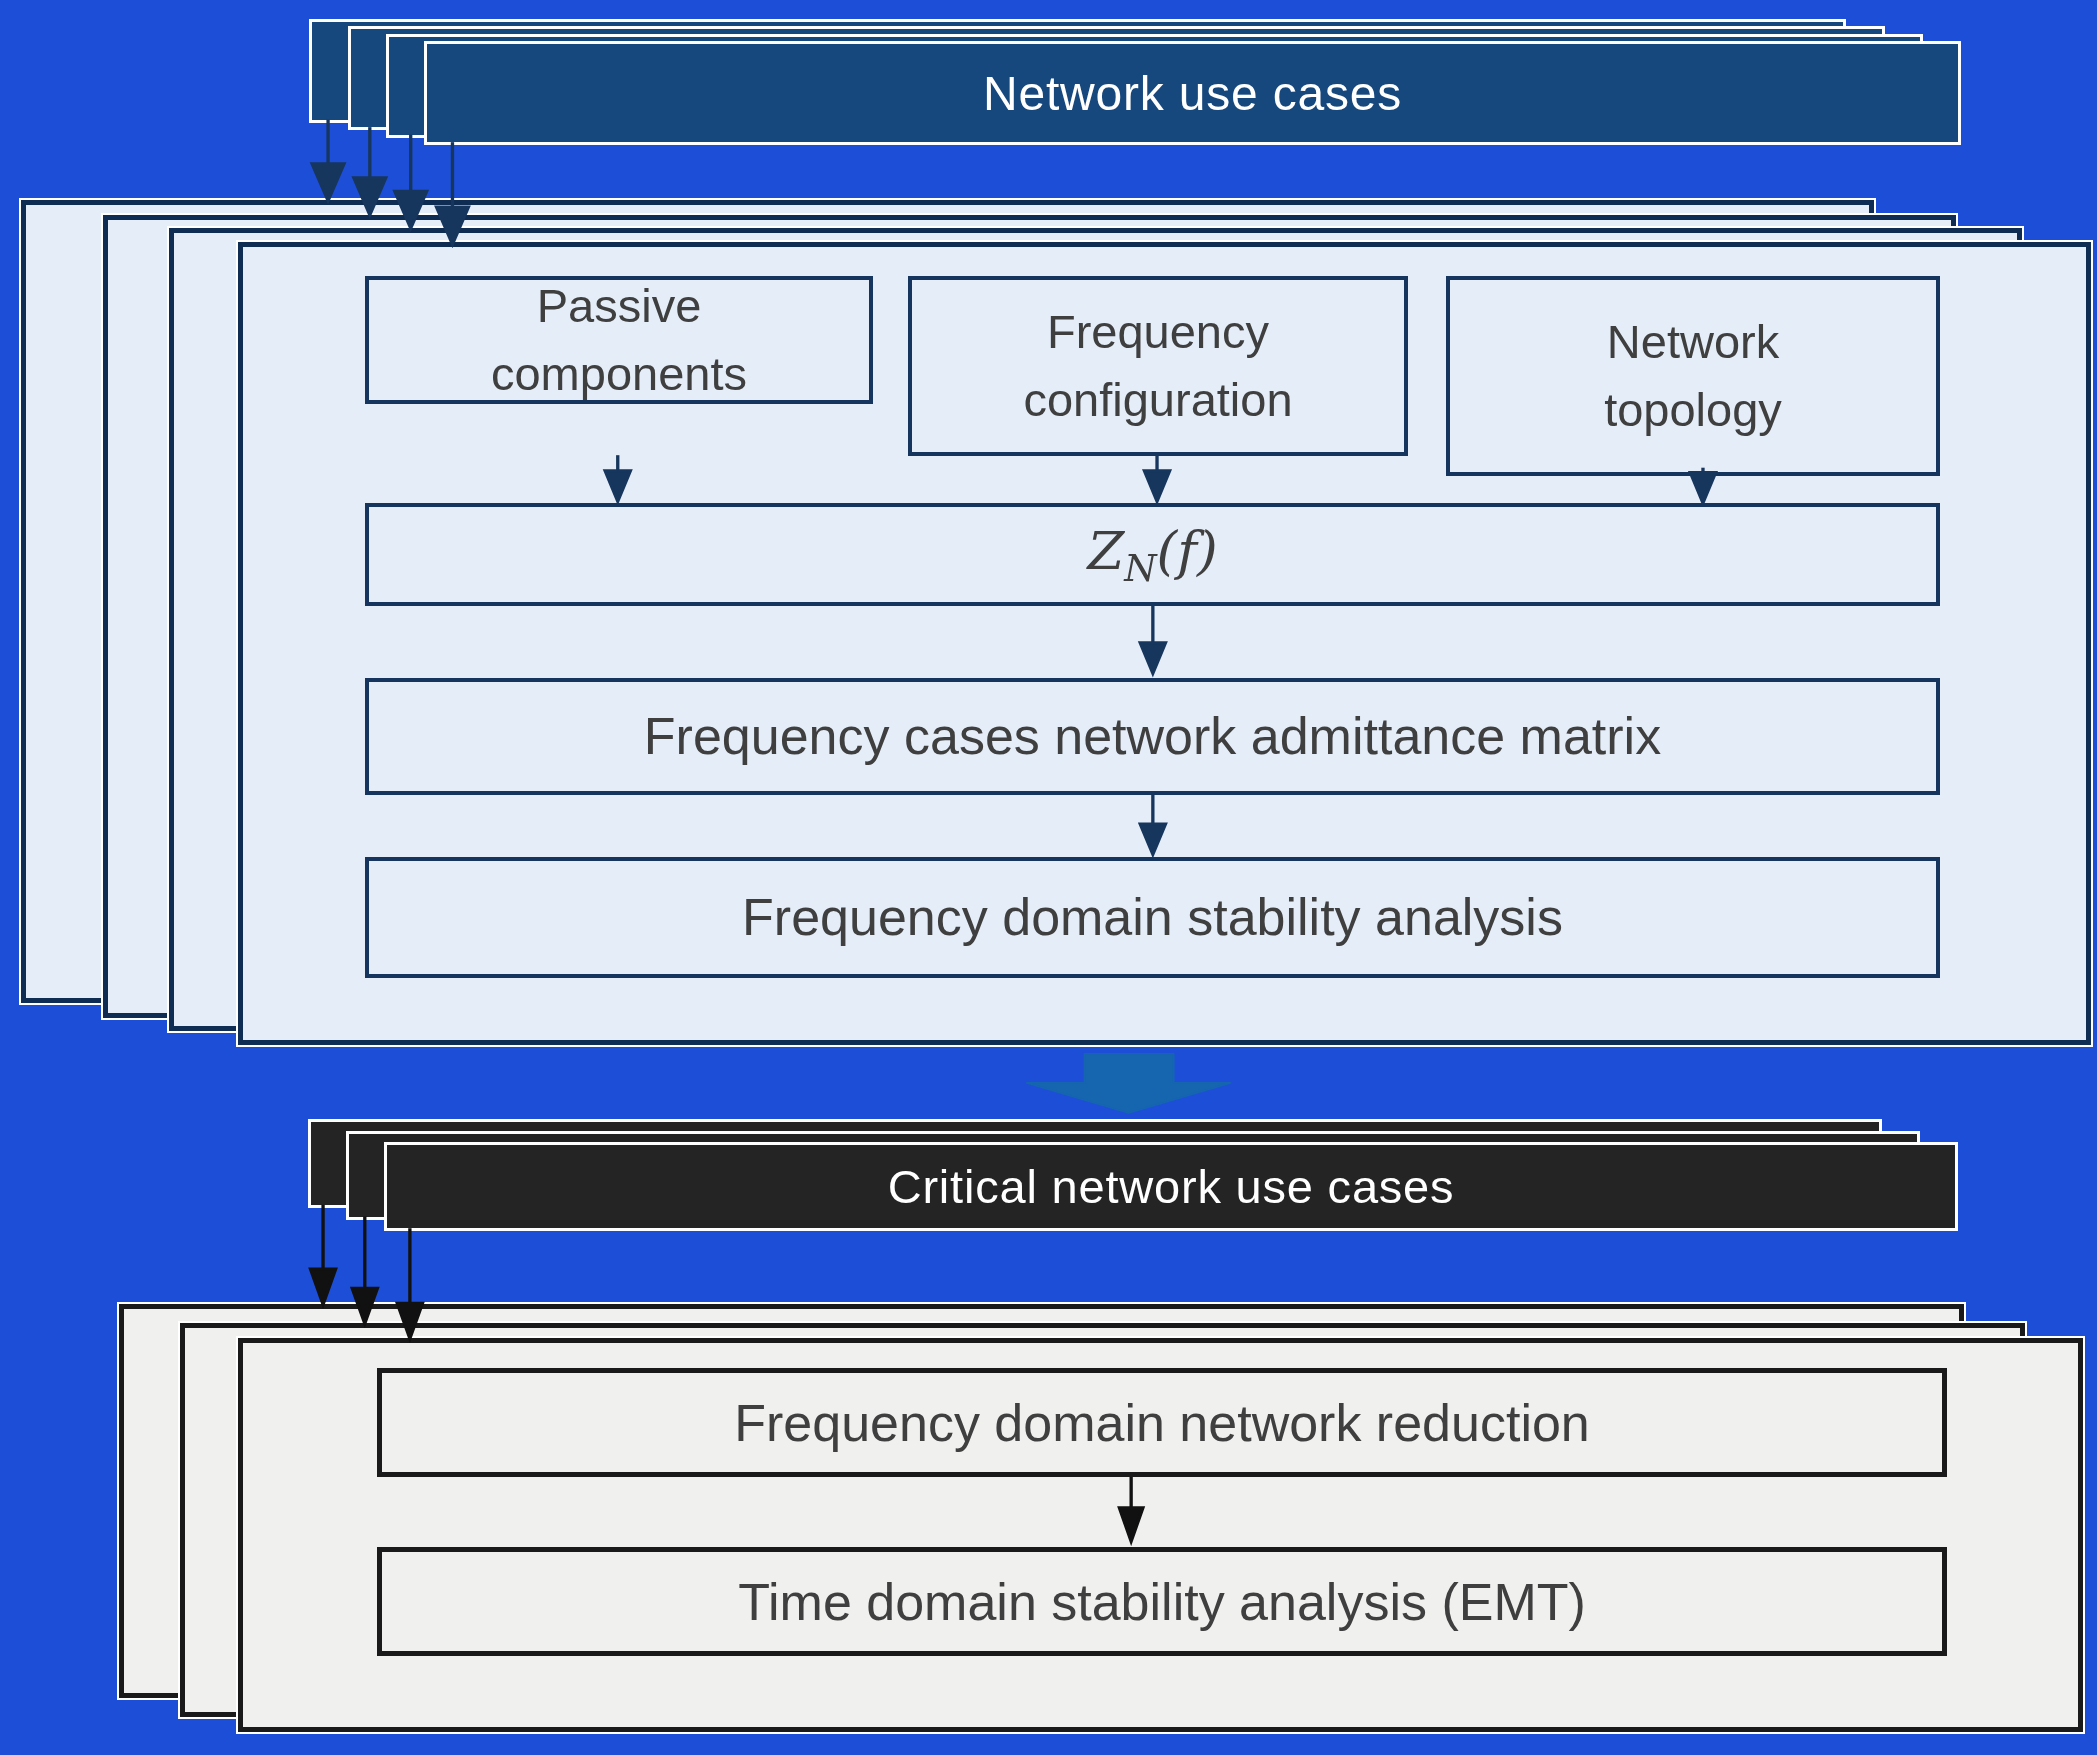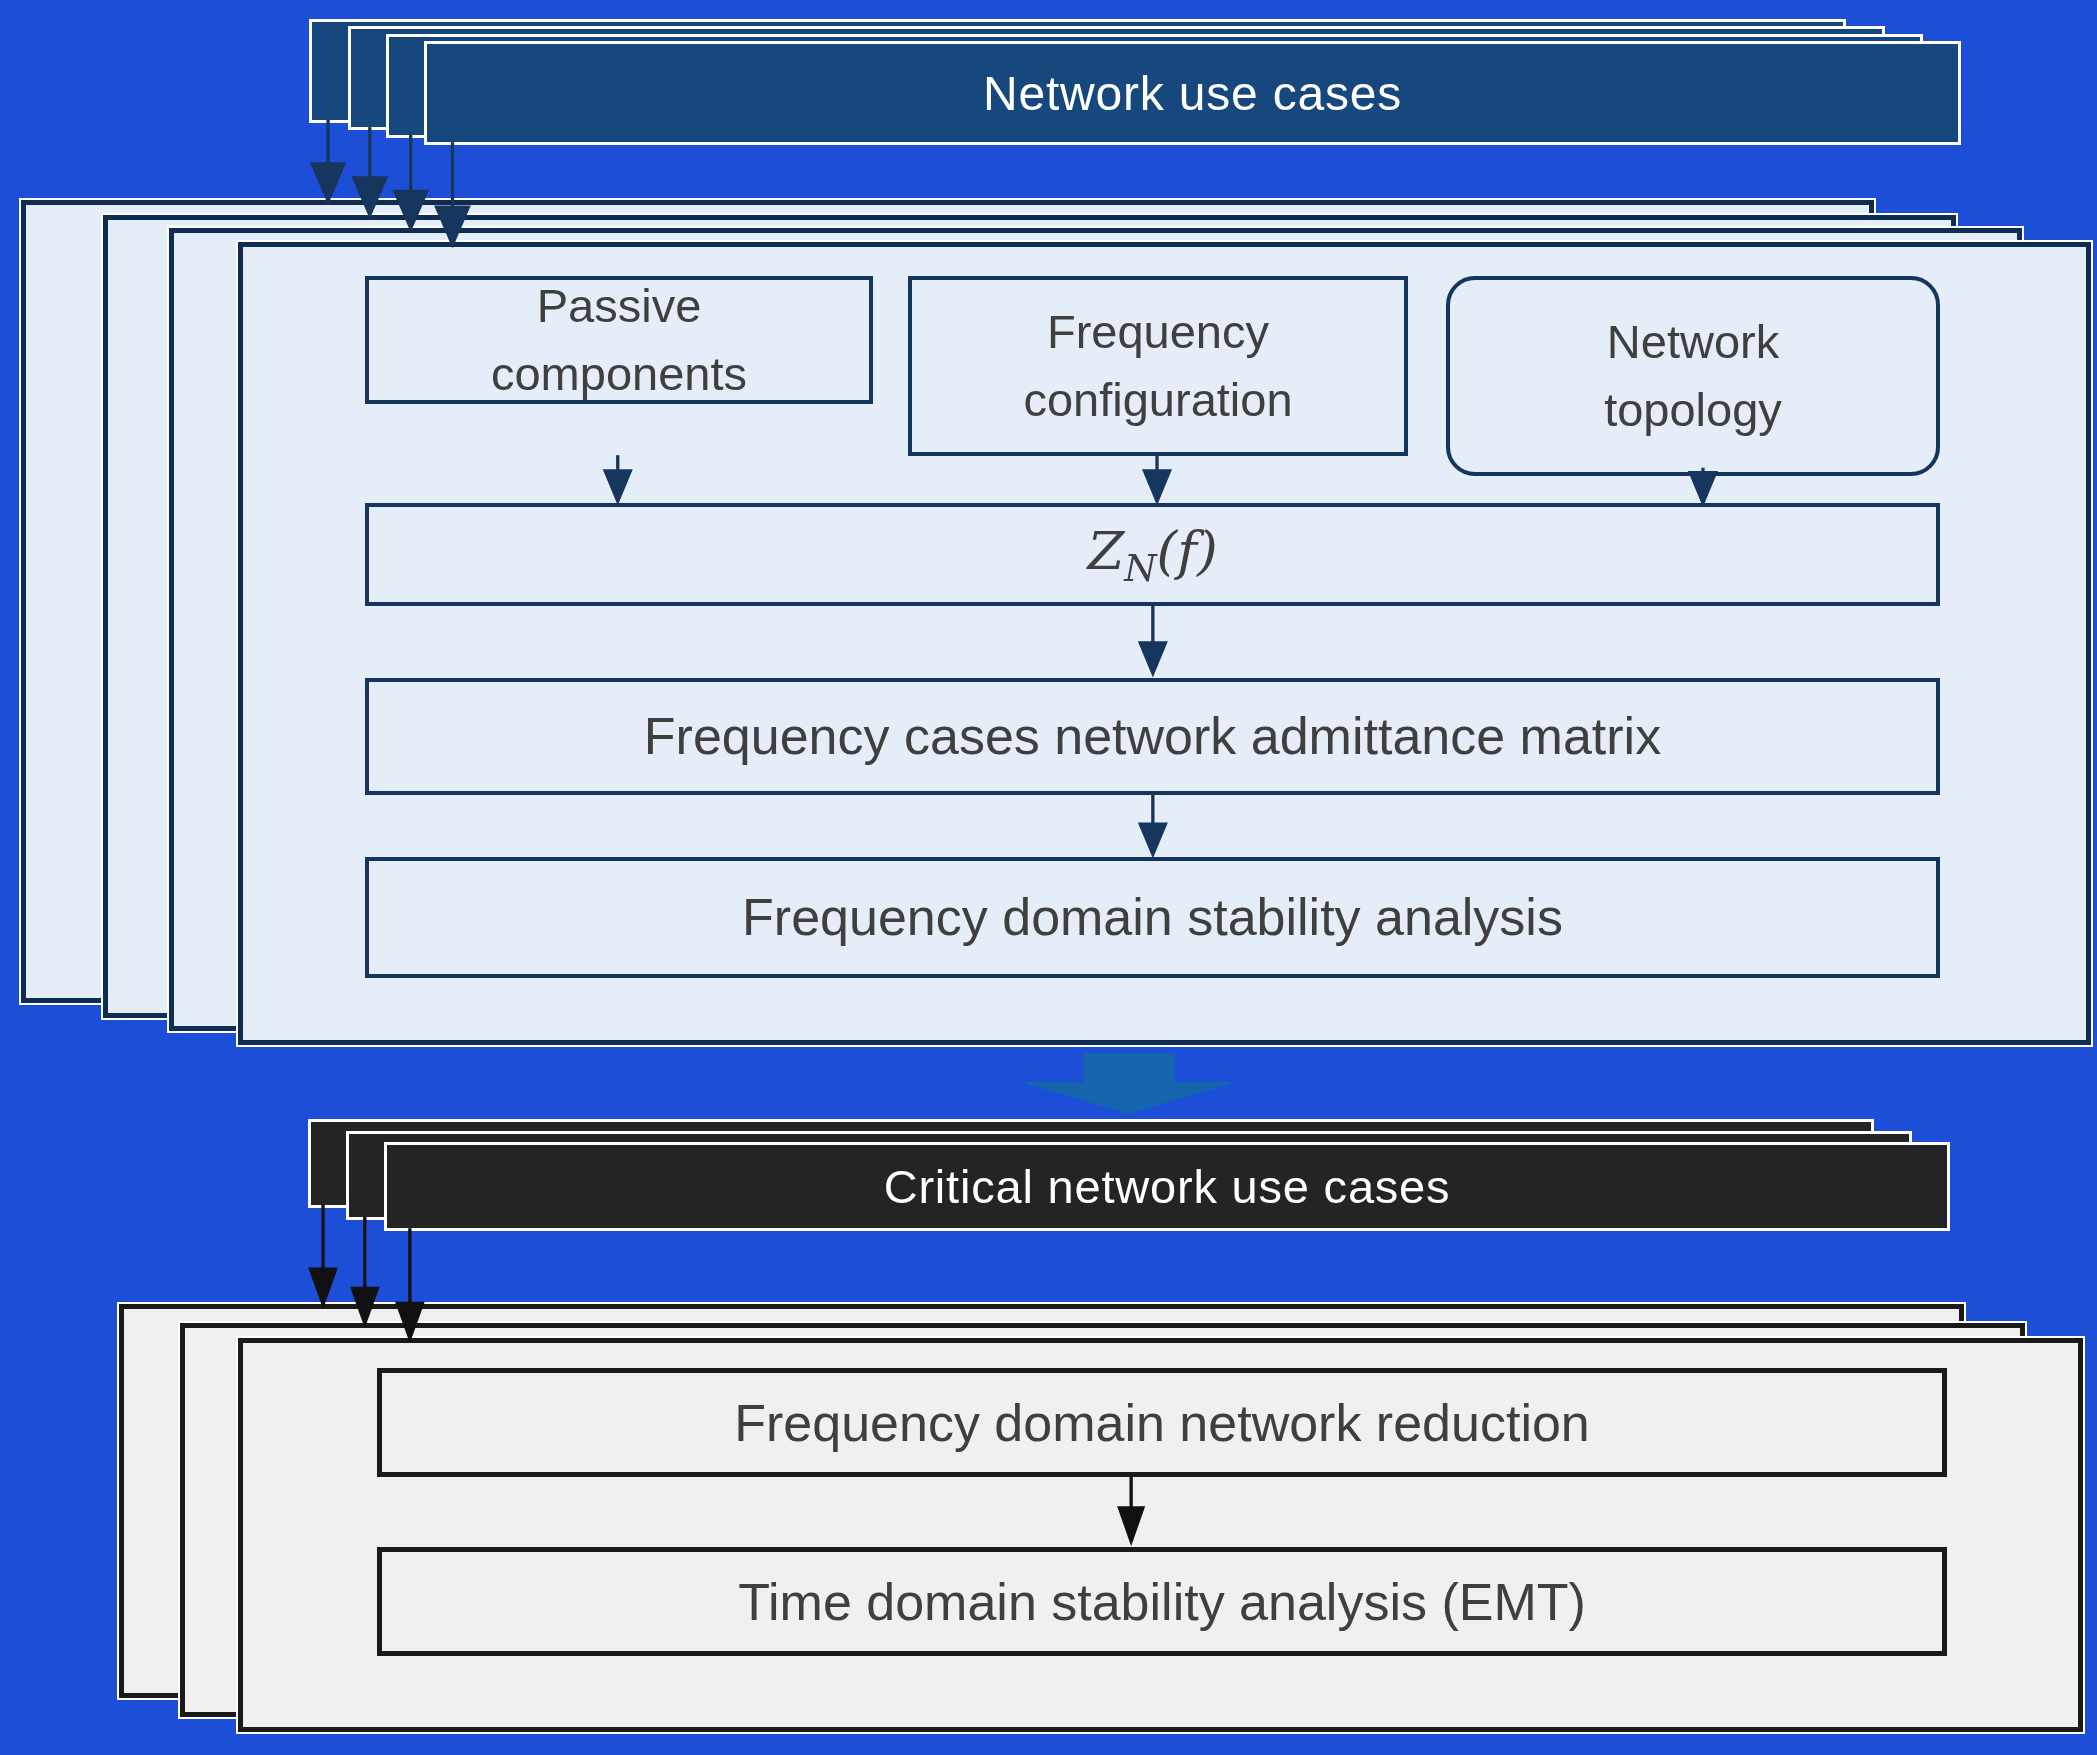--- a/index.html
+++ b/index.html
@@ -99,7 +99,7 @@
     <span>Frequency
 configuration</span>
   </div>
-  <div class="box-blue" style="left:1446px;top:276px;width:494px;height:200px;border-radius:29px;">
+  <div class="box-blue" style="left:1446px;top:276px;width:494px;height:200px;">
     <span>Network
 topology</span>
   </div>

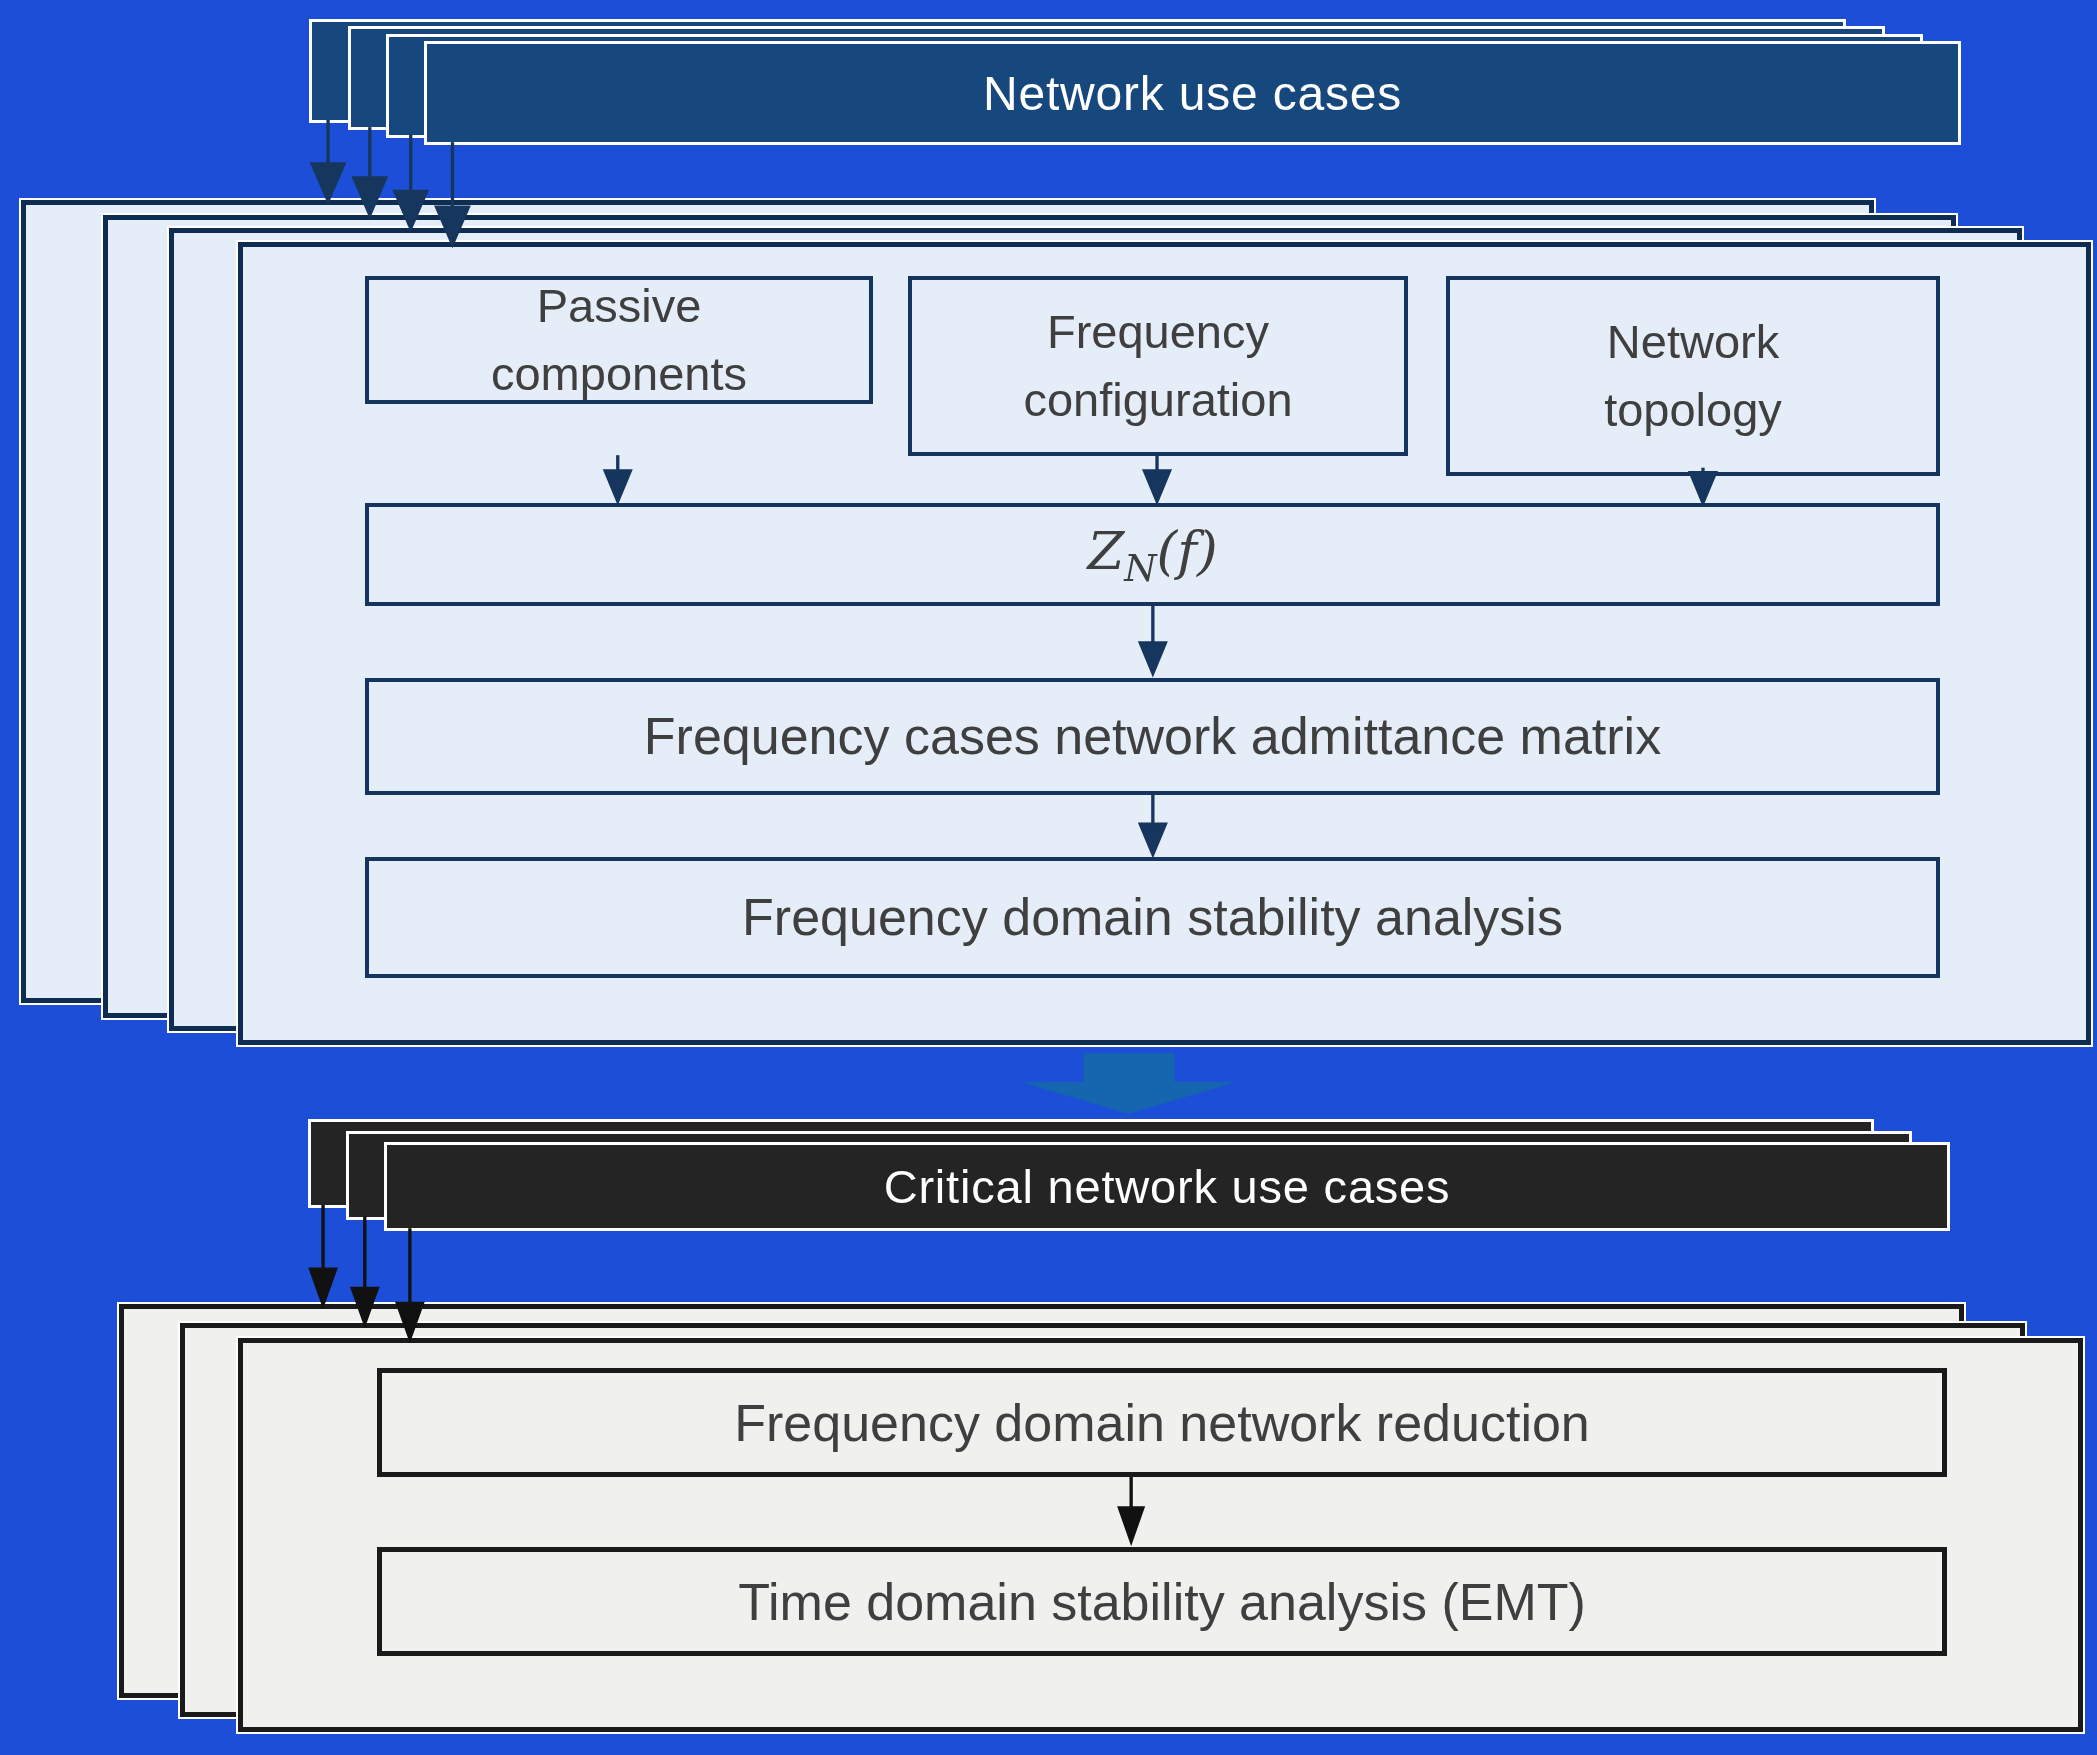--- a/index.html
+++ b/index.html
@@ -48,6 +48,7 @@
     position:absolute;width:1560px;height:83px;
     background:#242424;
     outline:3.3px solid #ffffff;
+    padding-left:8px;
   }
   .banner-black .label{
     position:absolute;inset:0;

